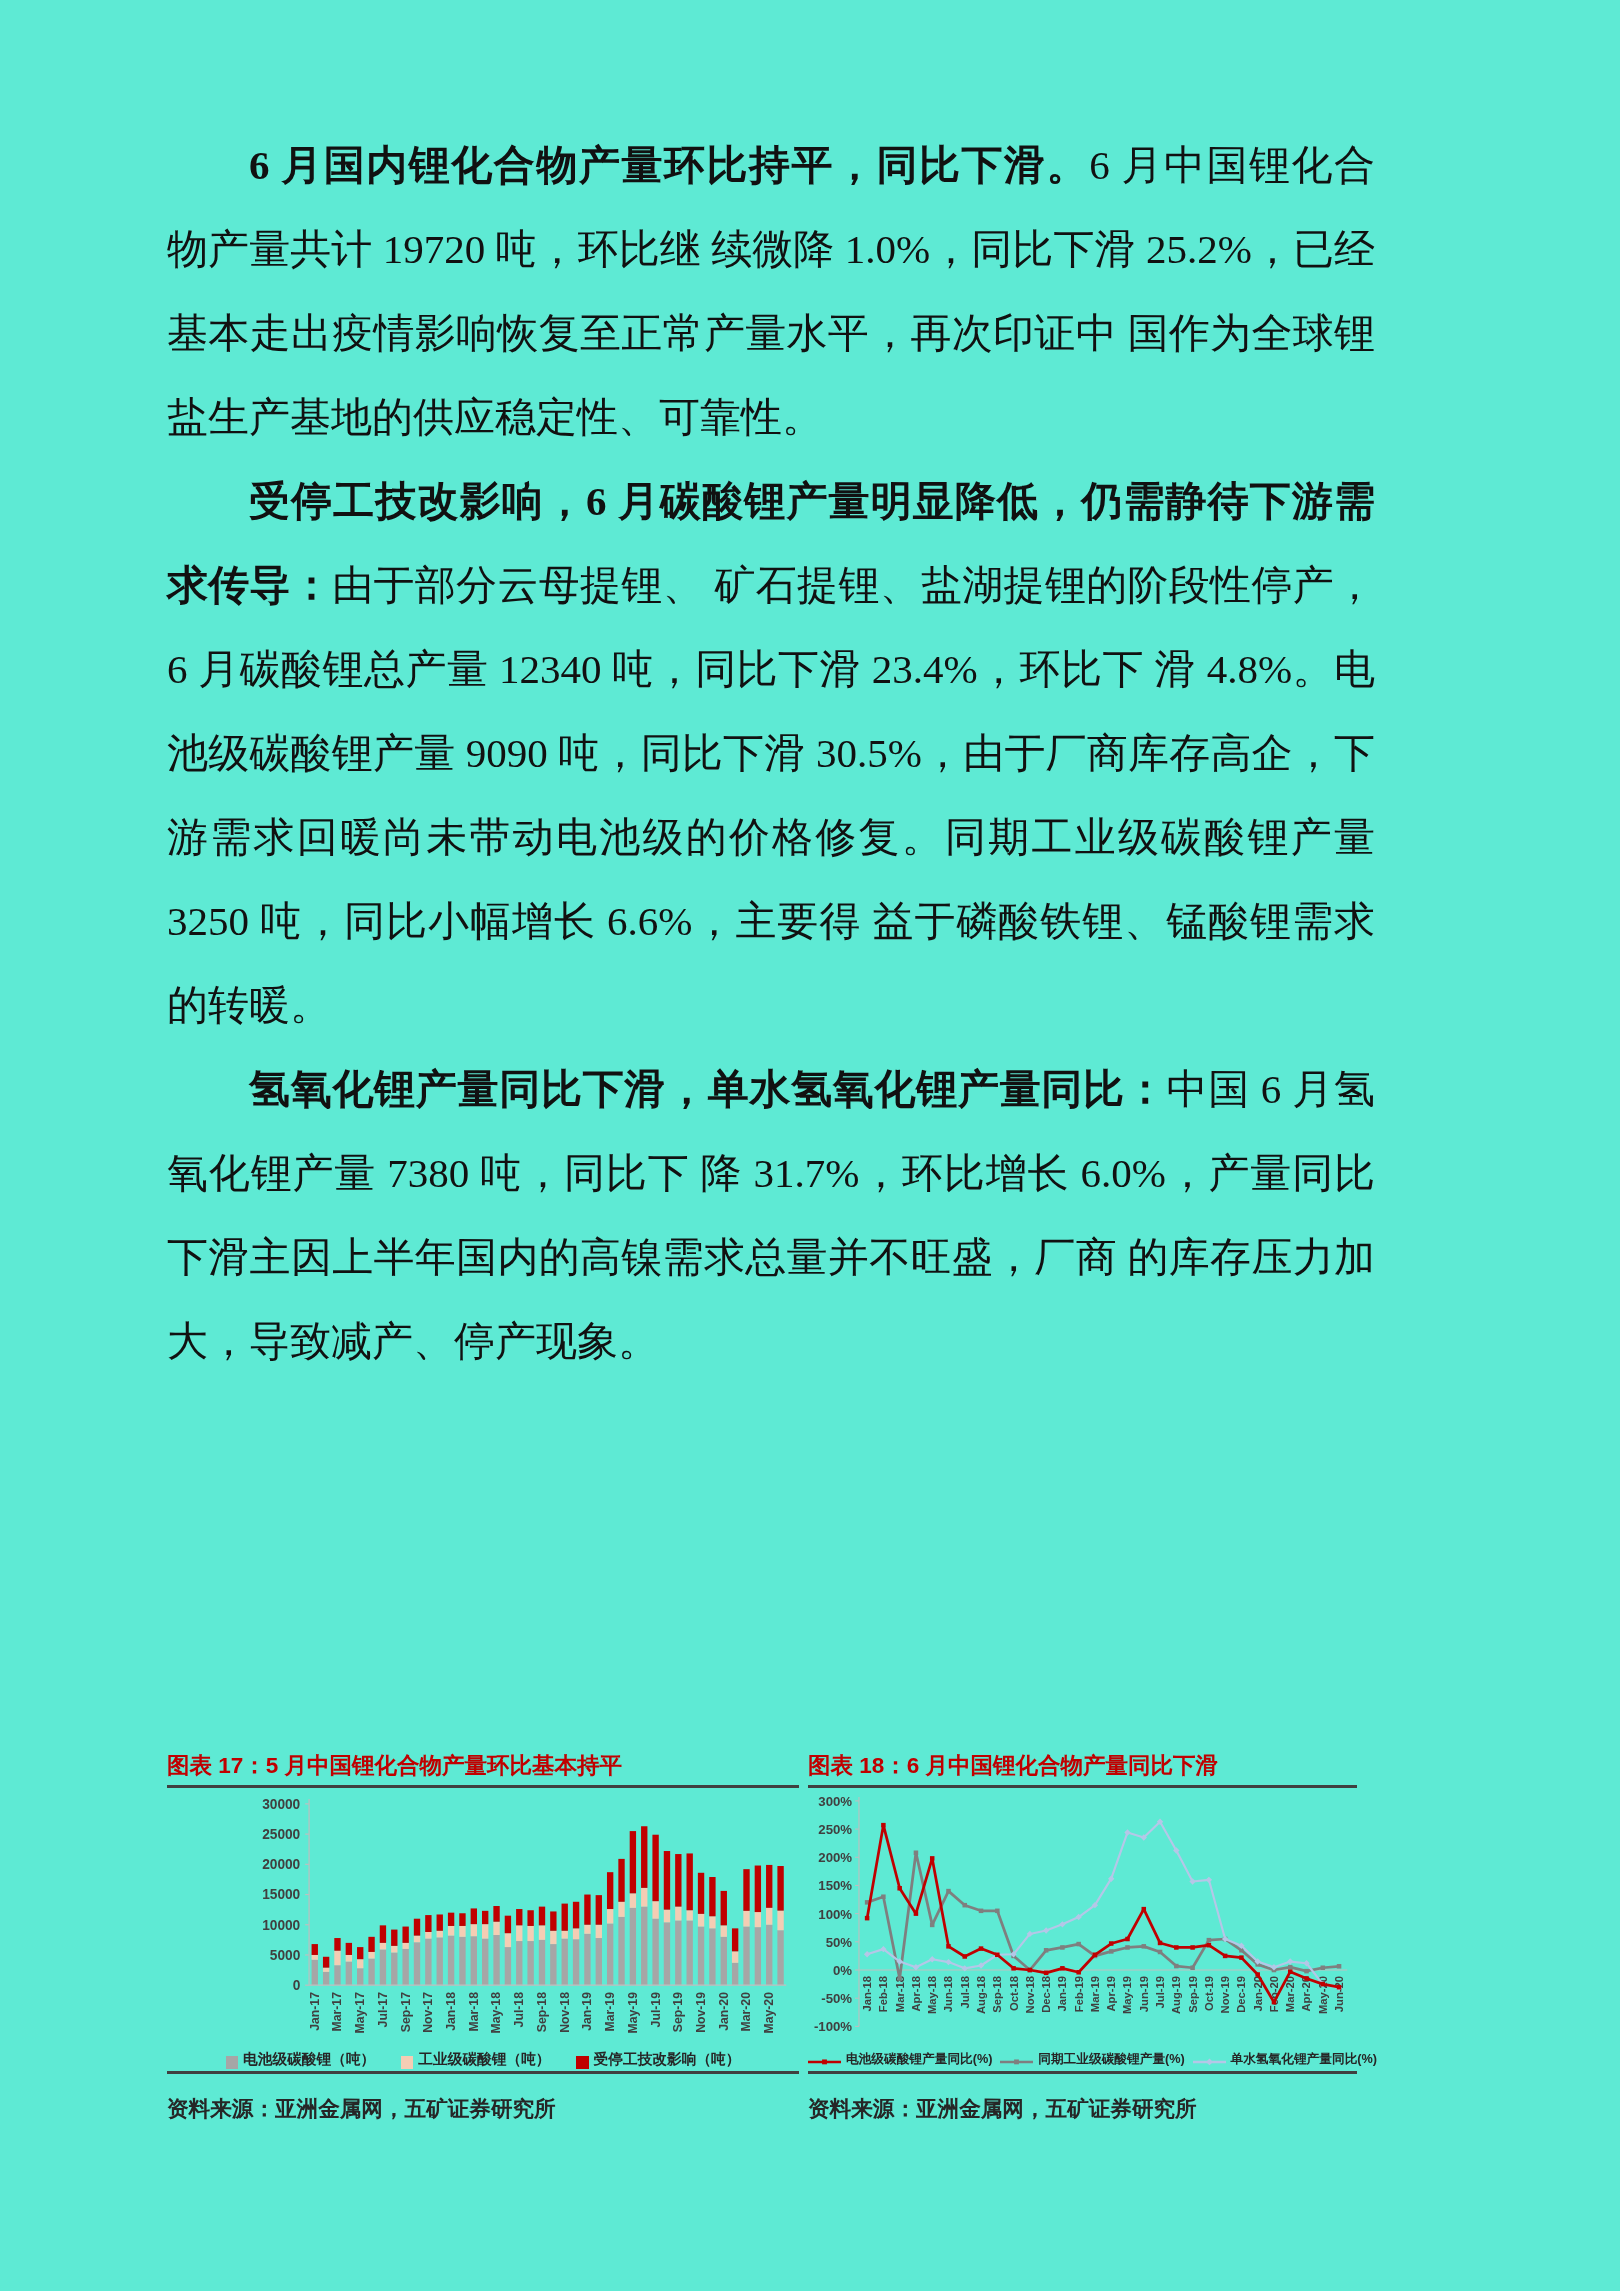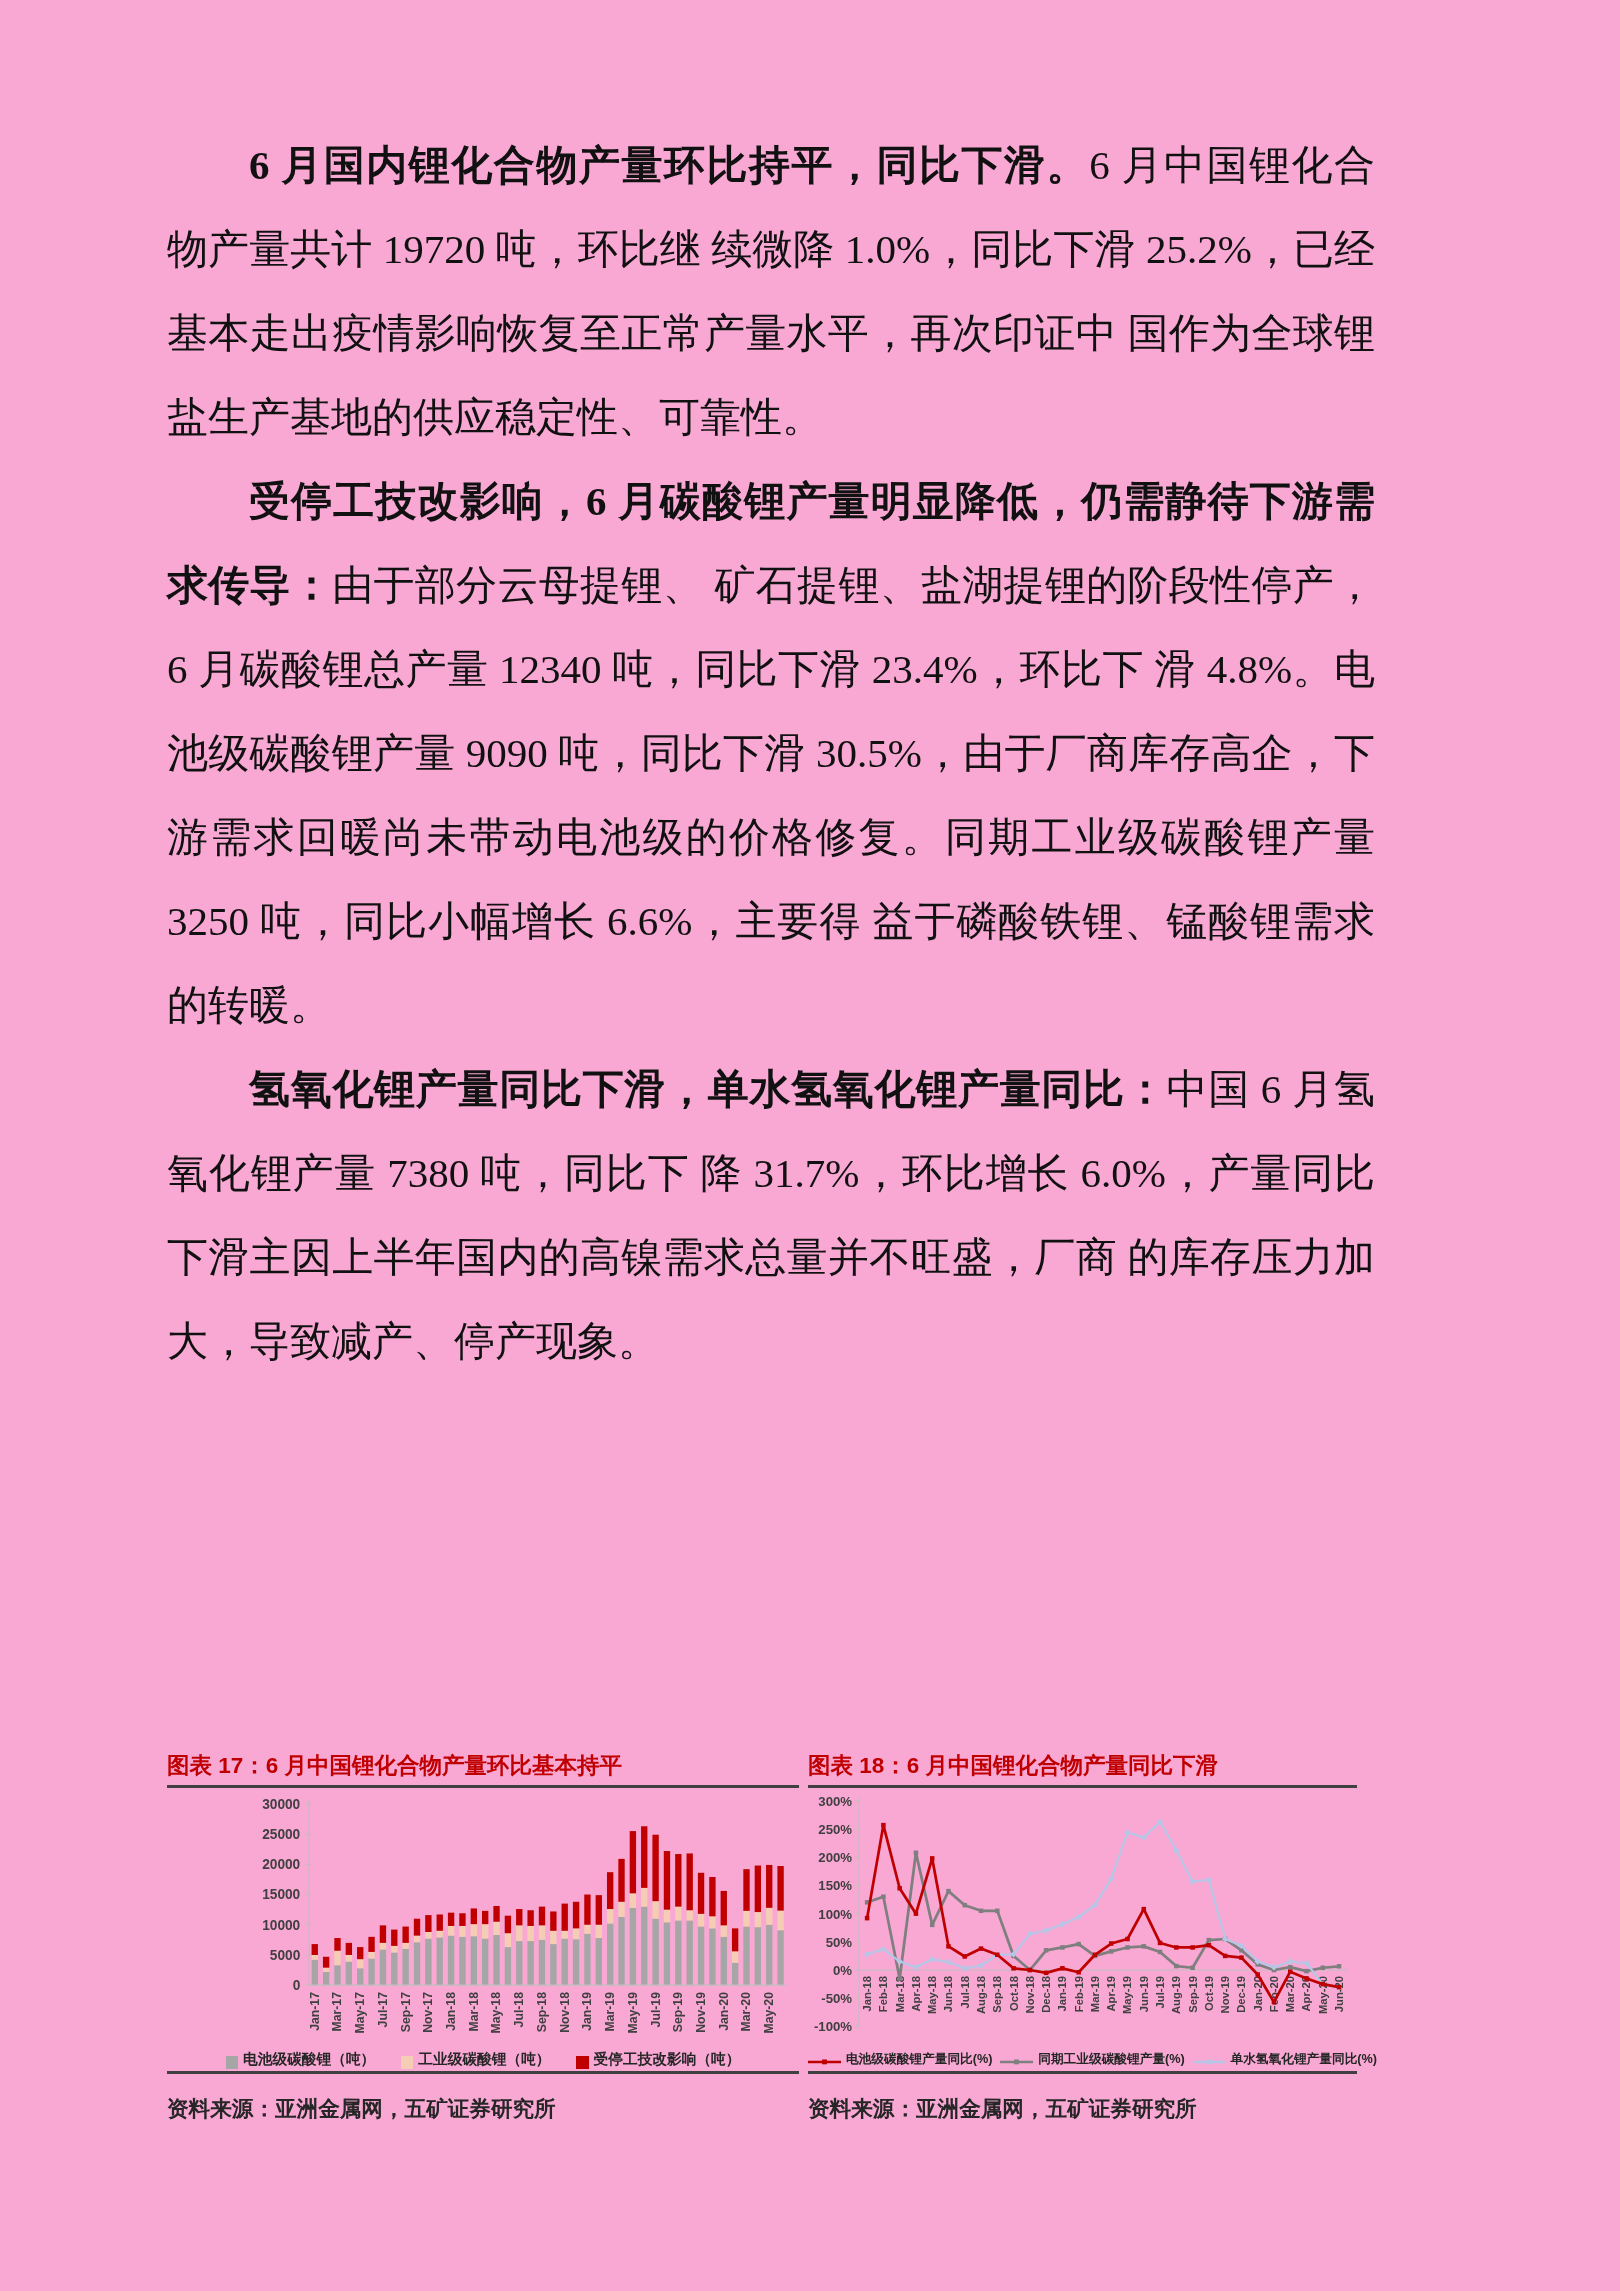--- a/index.html
+++ b/index.html
@@ -4,7 +4,7 @@
 <style>
   html,body{margin:0;padding:0;}
   body{background:#ffffff;}
-  .page{position:relative;width:1620px;height:2292px;background:#f9a8d4;overflow:hidden;
+  .page{position:relative;width:1620px;height:2292px;background:#5eead4;overflow:hidden;
         font-family:"Liberation Sans",sans-serif;color:#1a1a1a;}
 
   

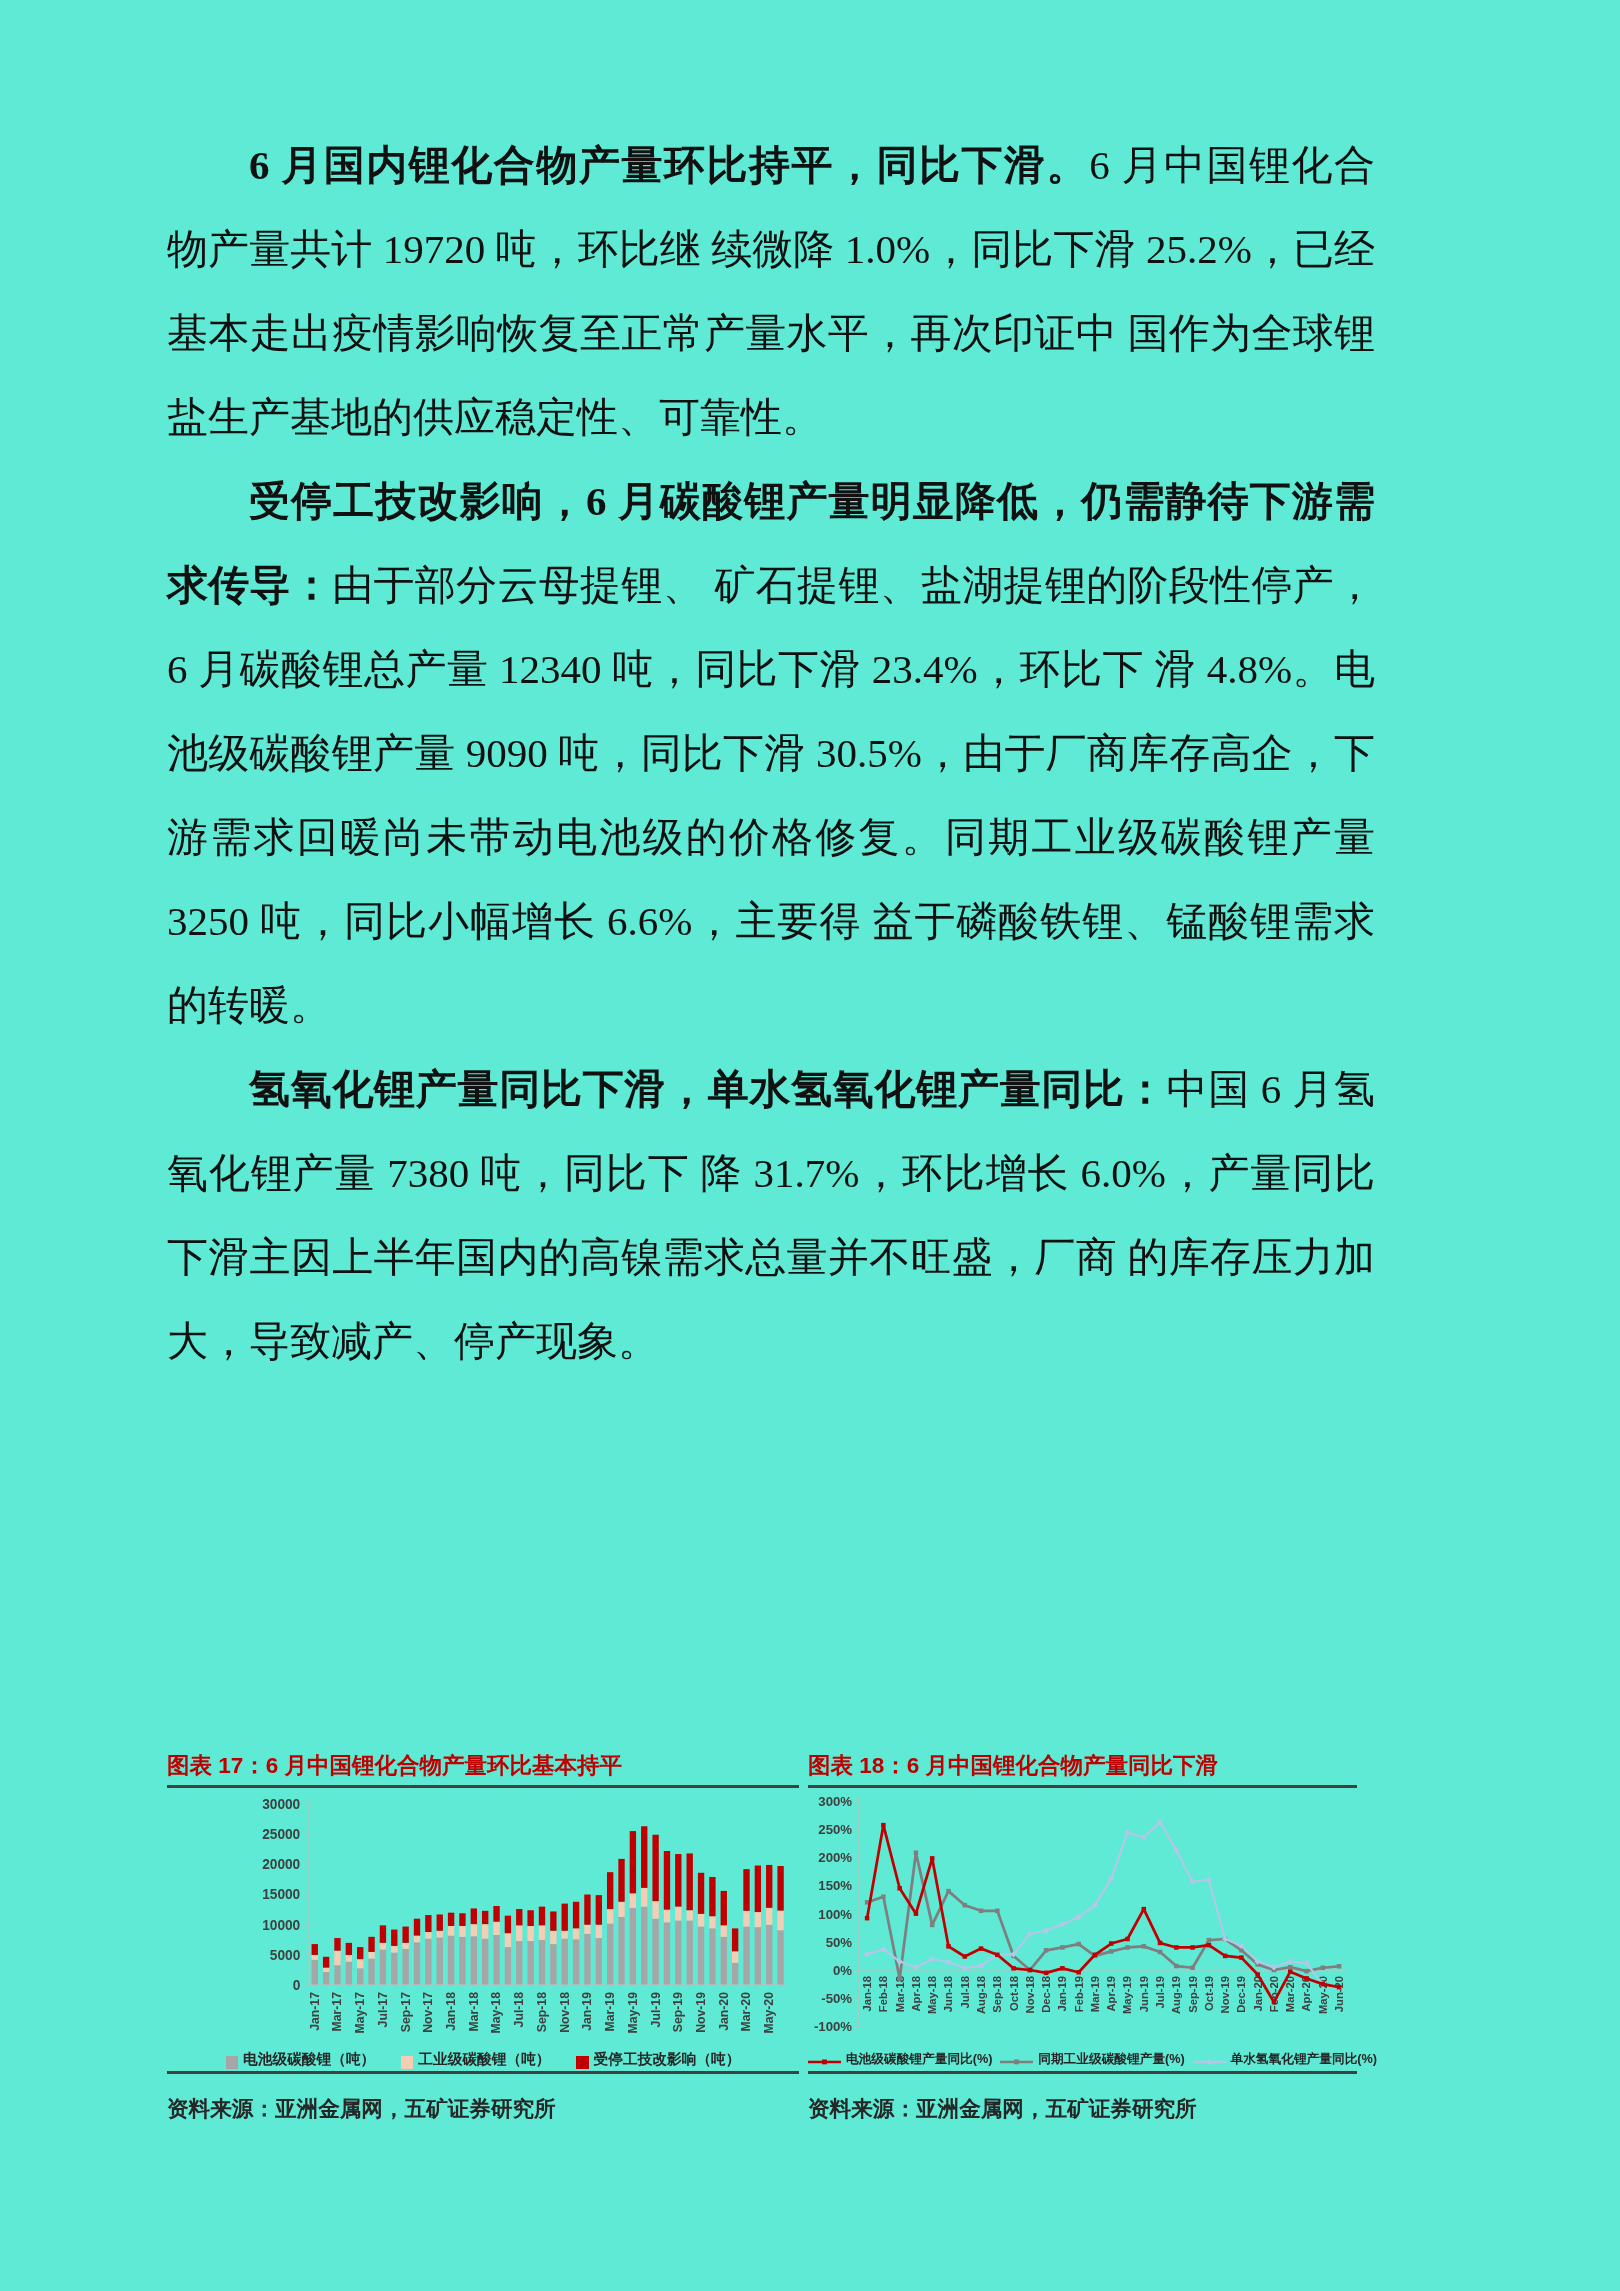--- a/index.html
+++ b/index.html
@@ -40,7 +40,7 @@
   </section>
 
   <section class="figure-panel fig-left">
-    <div class="fig-title">图表 17：6 月中国锂化合物产量环比基本持平</div>
+    <div class="fig-title">图表 17：5 月中国锂化合物产量环比基本持平</div>
     <div class="fig-rule"></div>
     <svg id="chart17" class="fig-chart" width="632" height="263" viewBox="0 0 645 268">
         <line x1="141" y1="200" x2="145" y2="200" stroke="#bfbfbf" stroke-width="1.2"></line>

